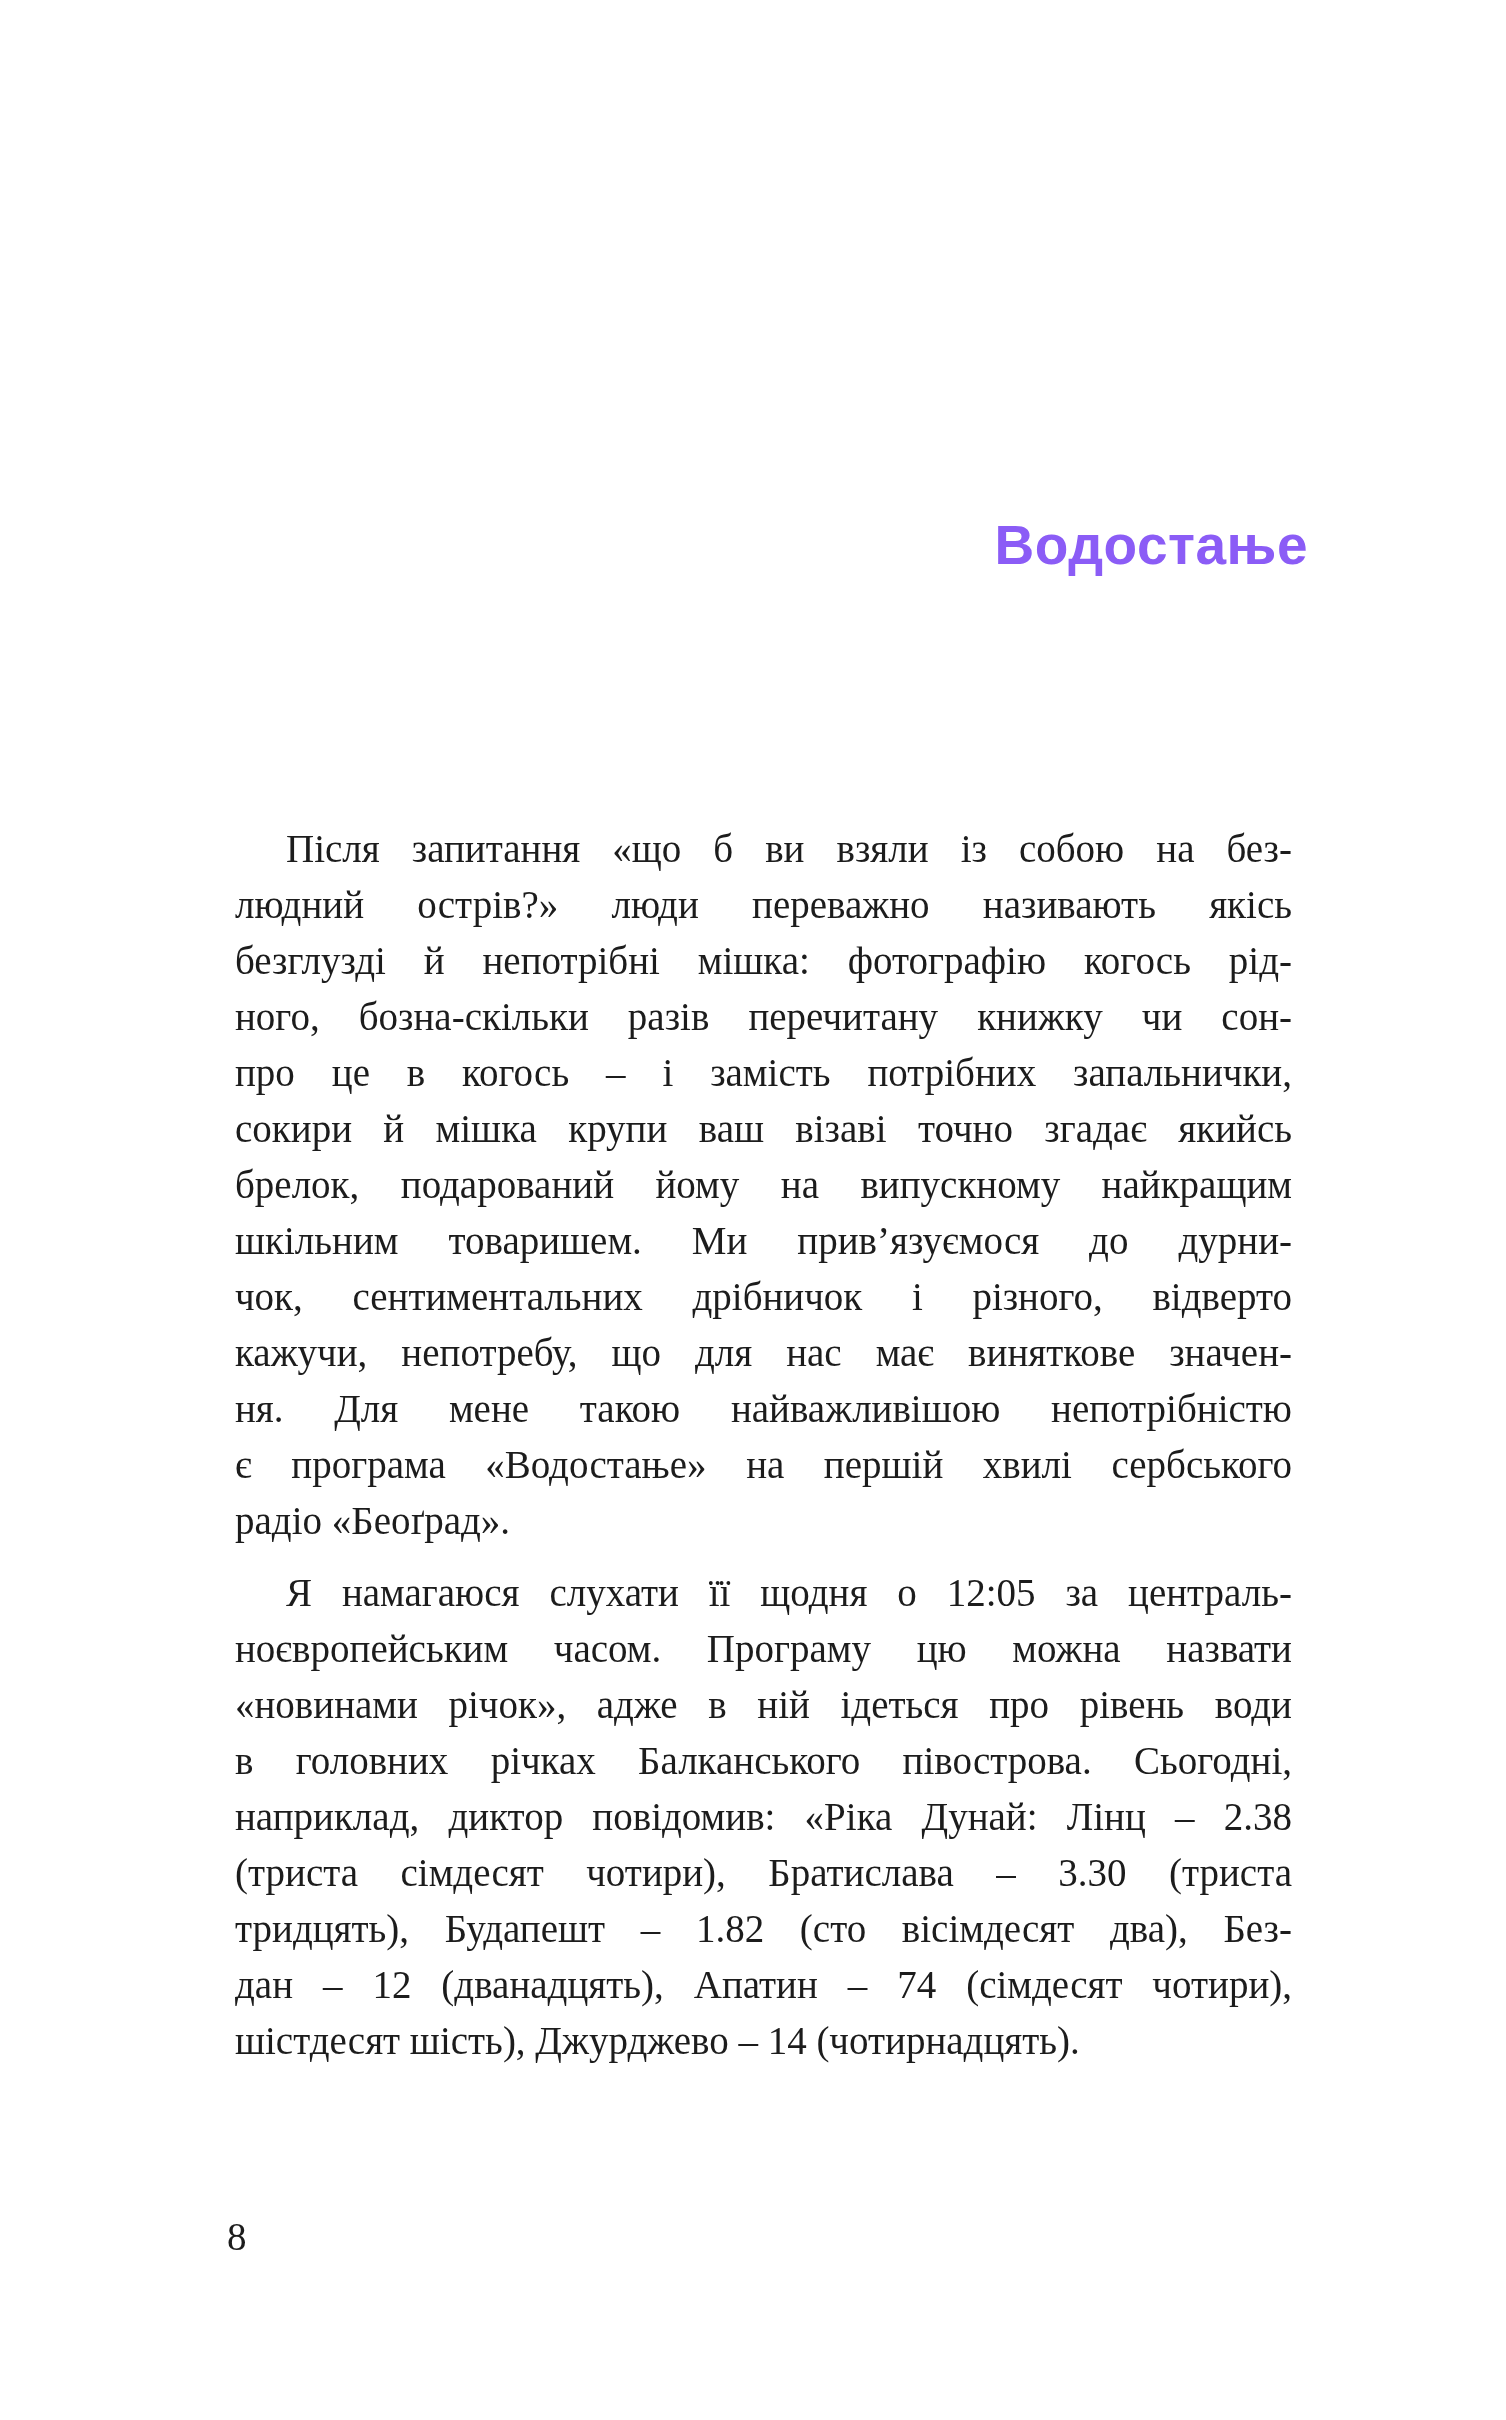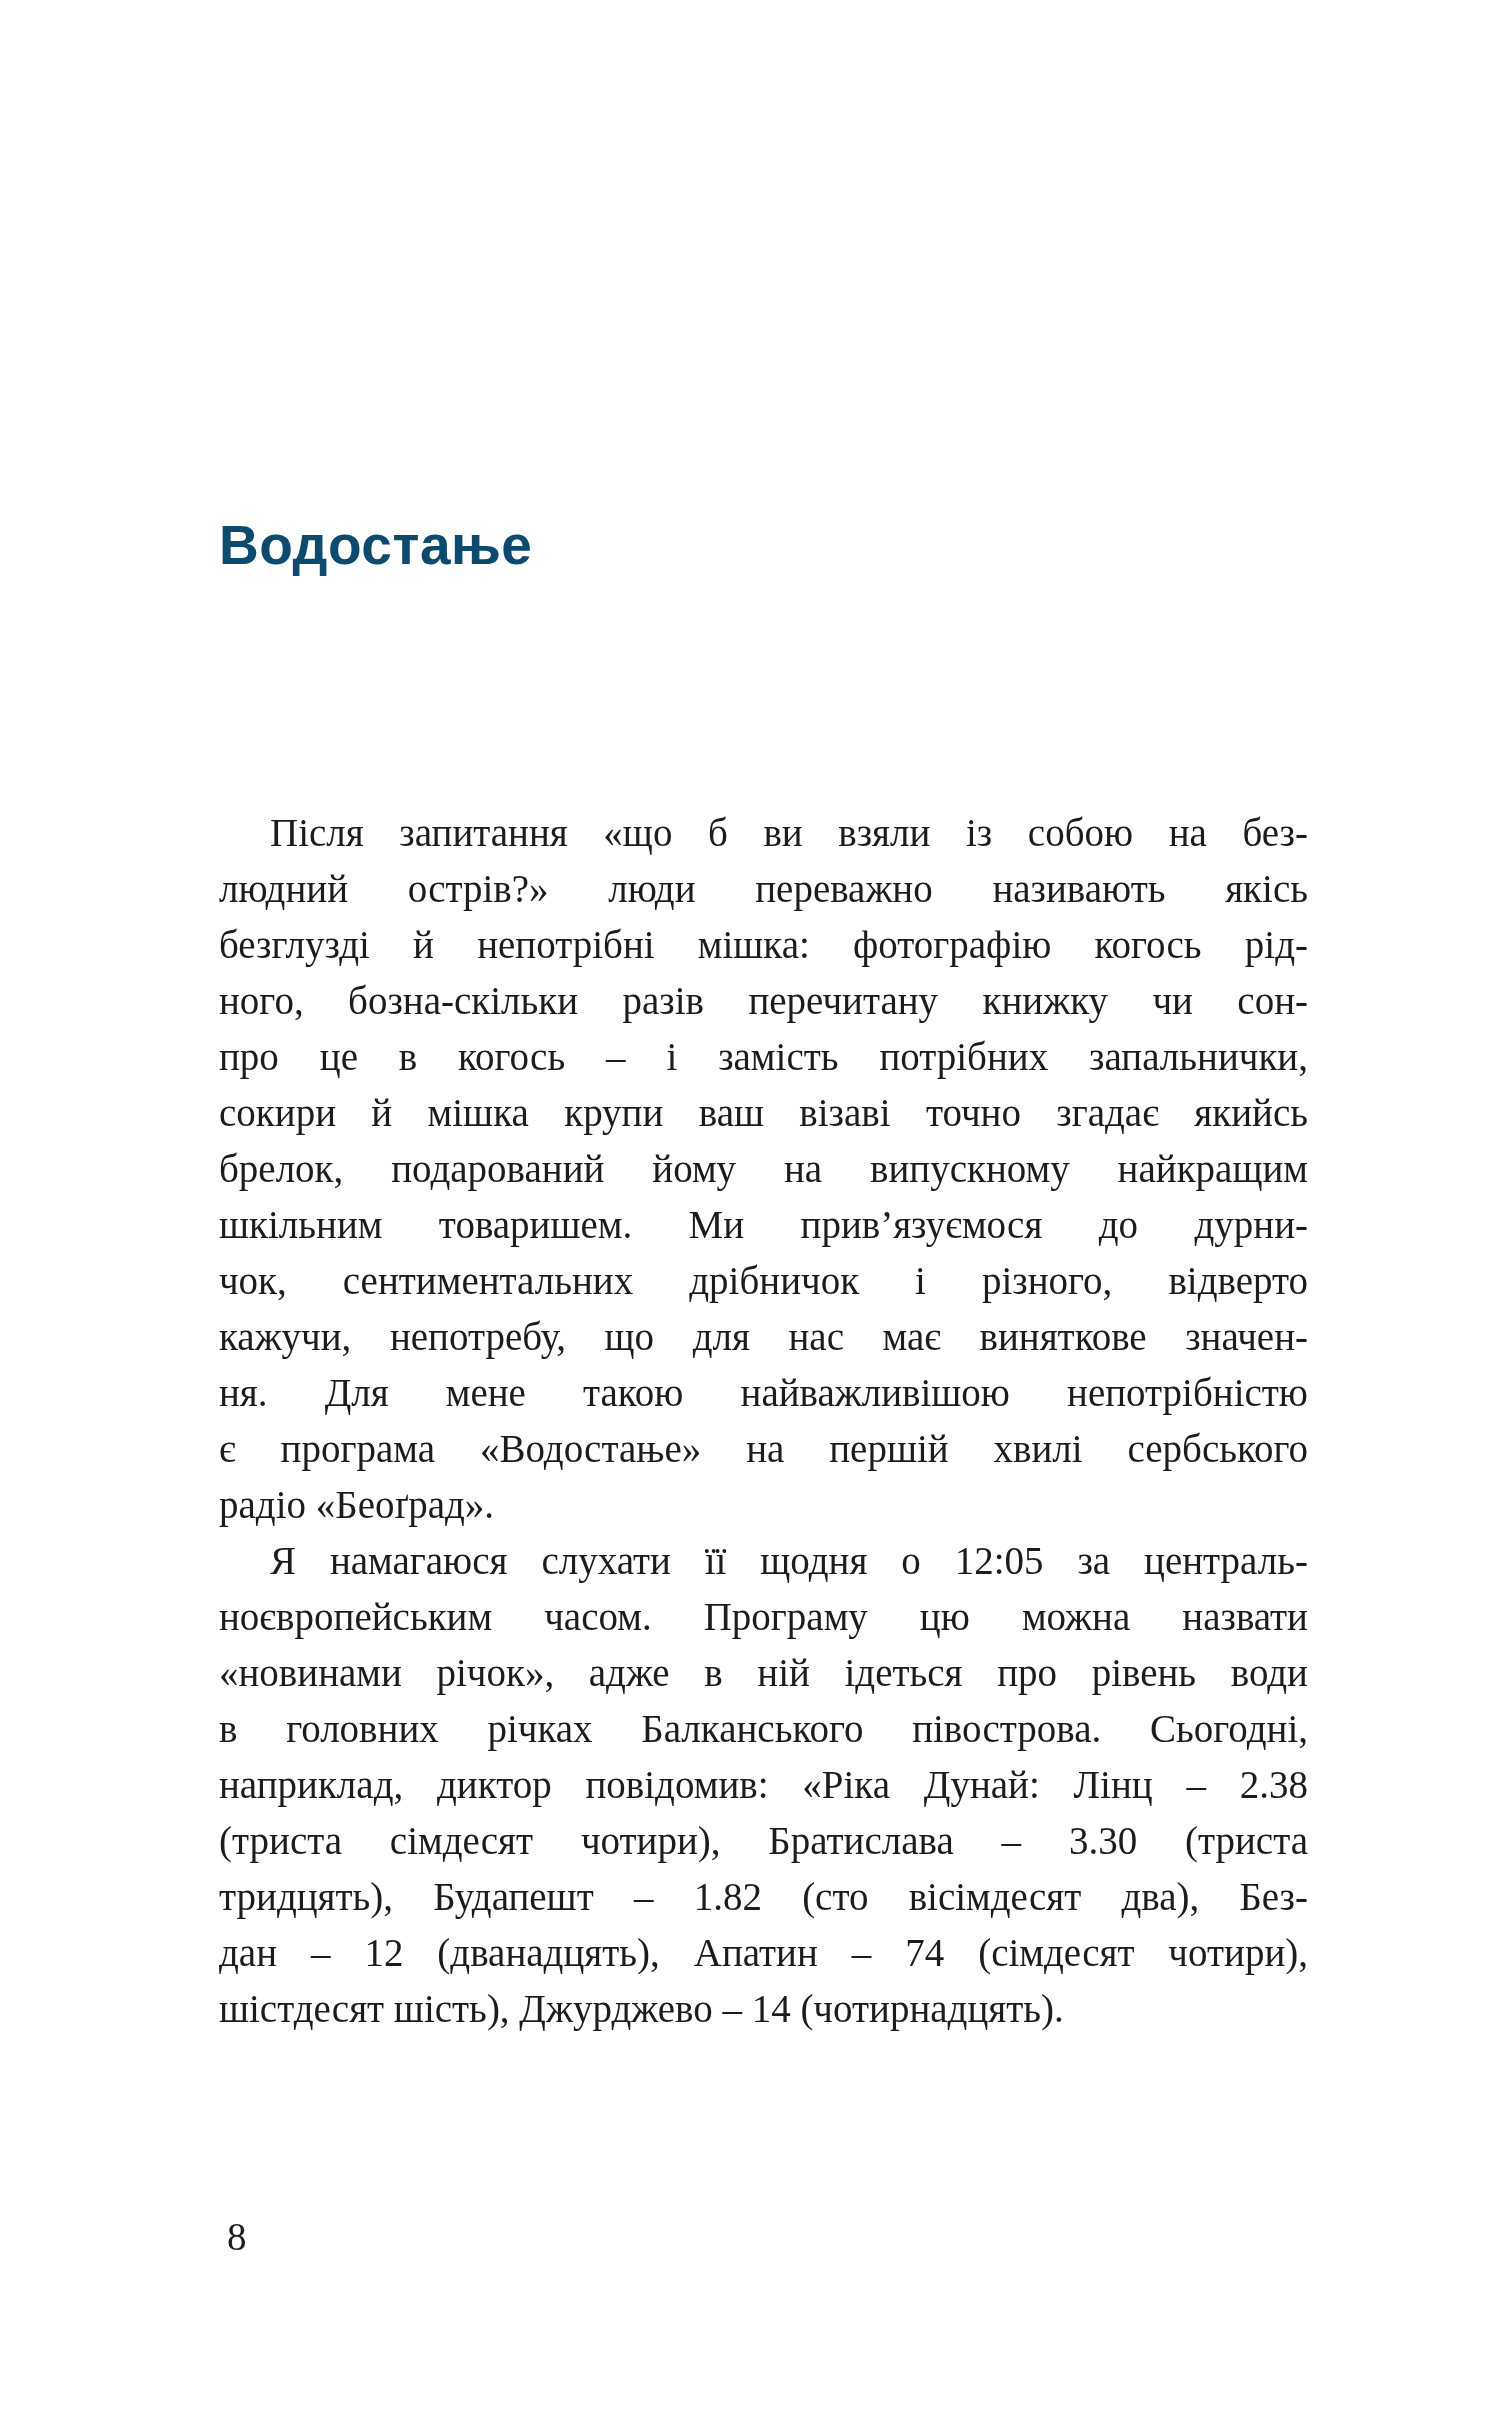--- a/index.html
+++ b/index.html
@@ -20,11 +20,11 @@
     left: 219px;
     top: 513px;
     width: 1089px;
-    text-align: left;
+    text-align: right;
     font-family: "Liberation Sans", sans-serif;
     font-weight: bold;
     font-size: 55px;
-    color: #0c4a6e;
+    color: #8b5cf6;
     letter-spacing: 0.5px;
   }
   .body-text {

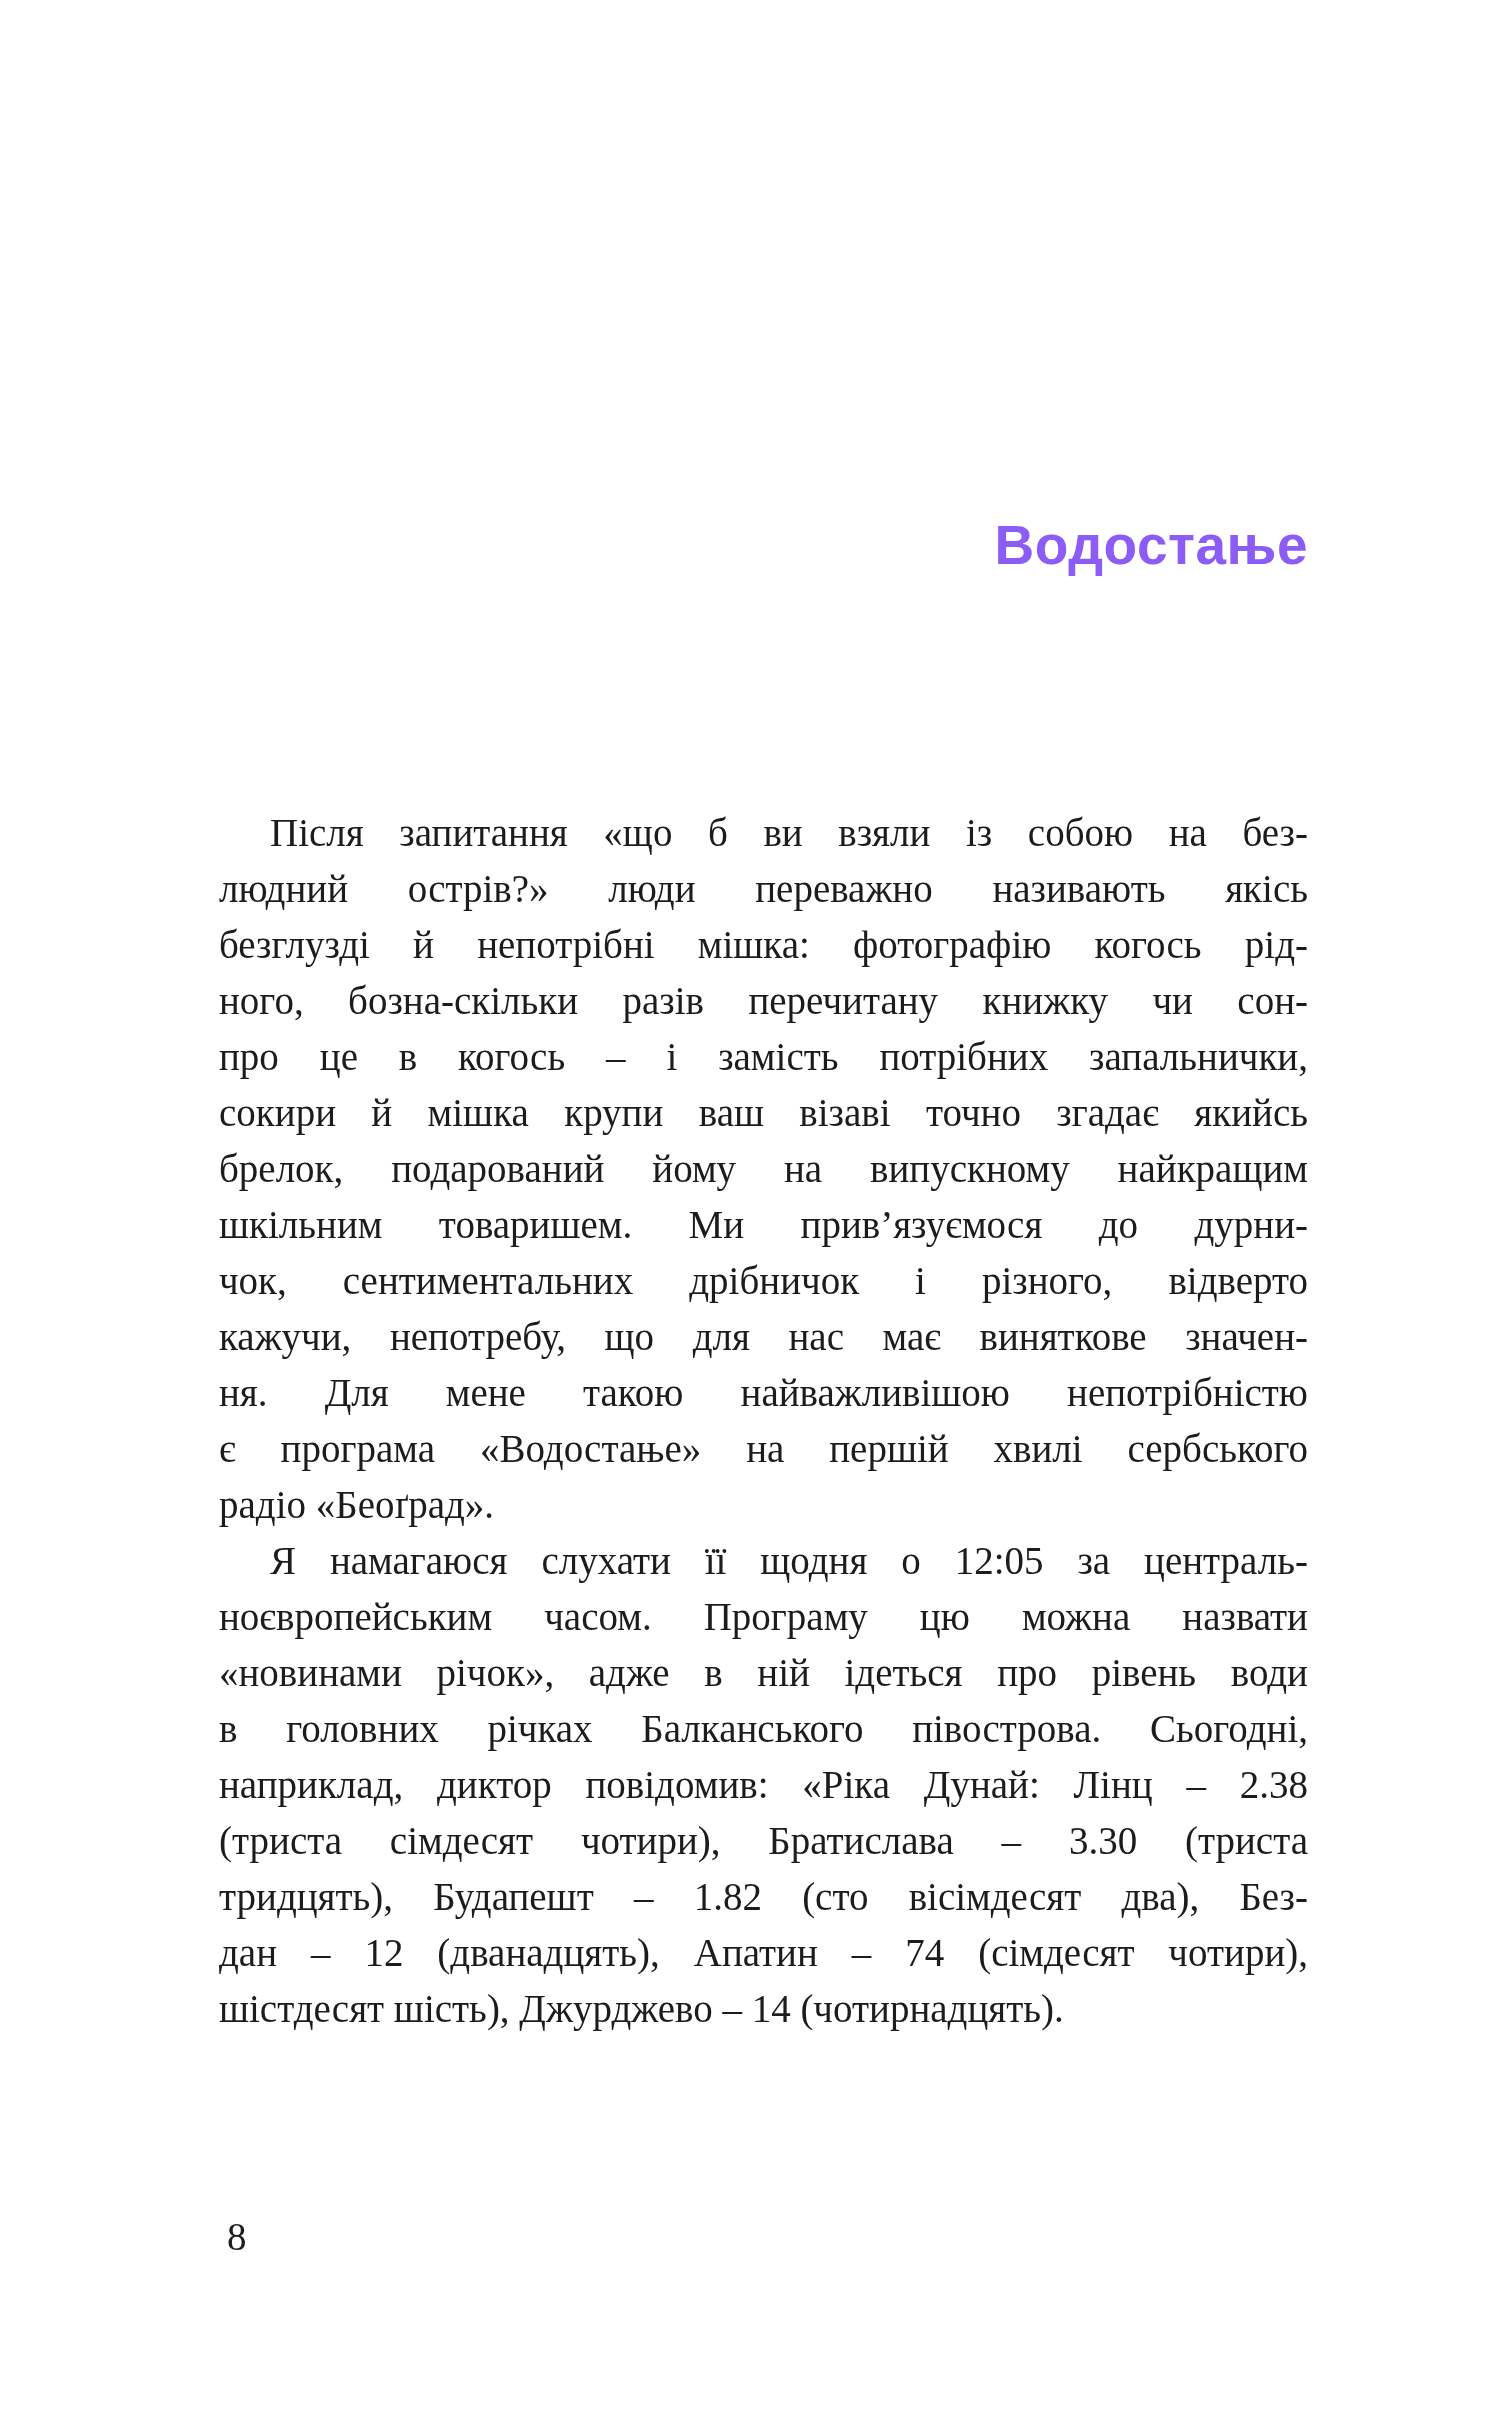--- a/index.html
+++ b/index.html
@@ -38,7 +38,7 @@
     color: #1c1c1c;
   }
   .paragraph {
-    margin: 0;
+    margin: 16px;
   }
   .line {
     text-align: justify;

